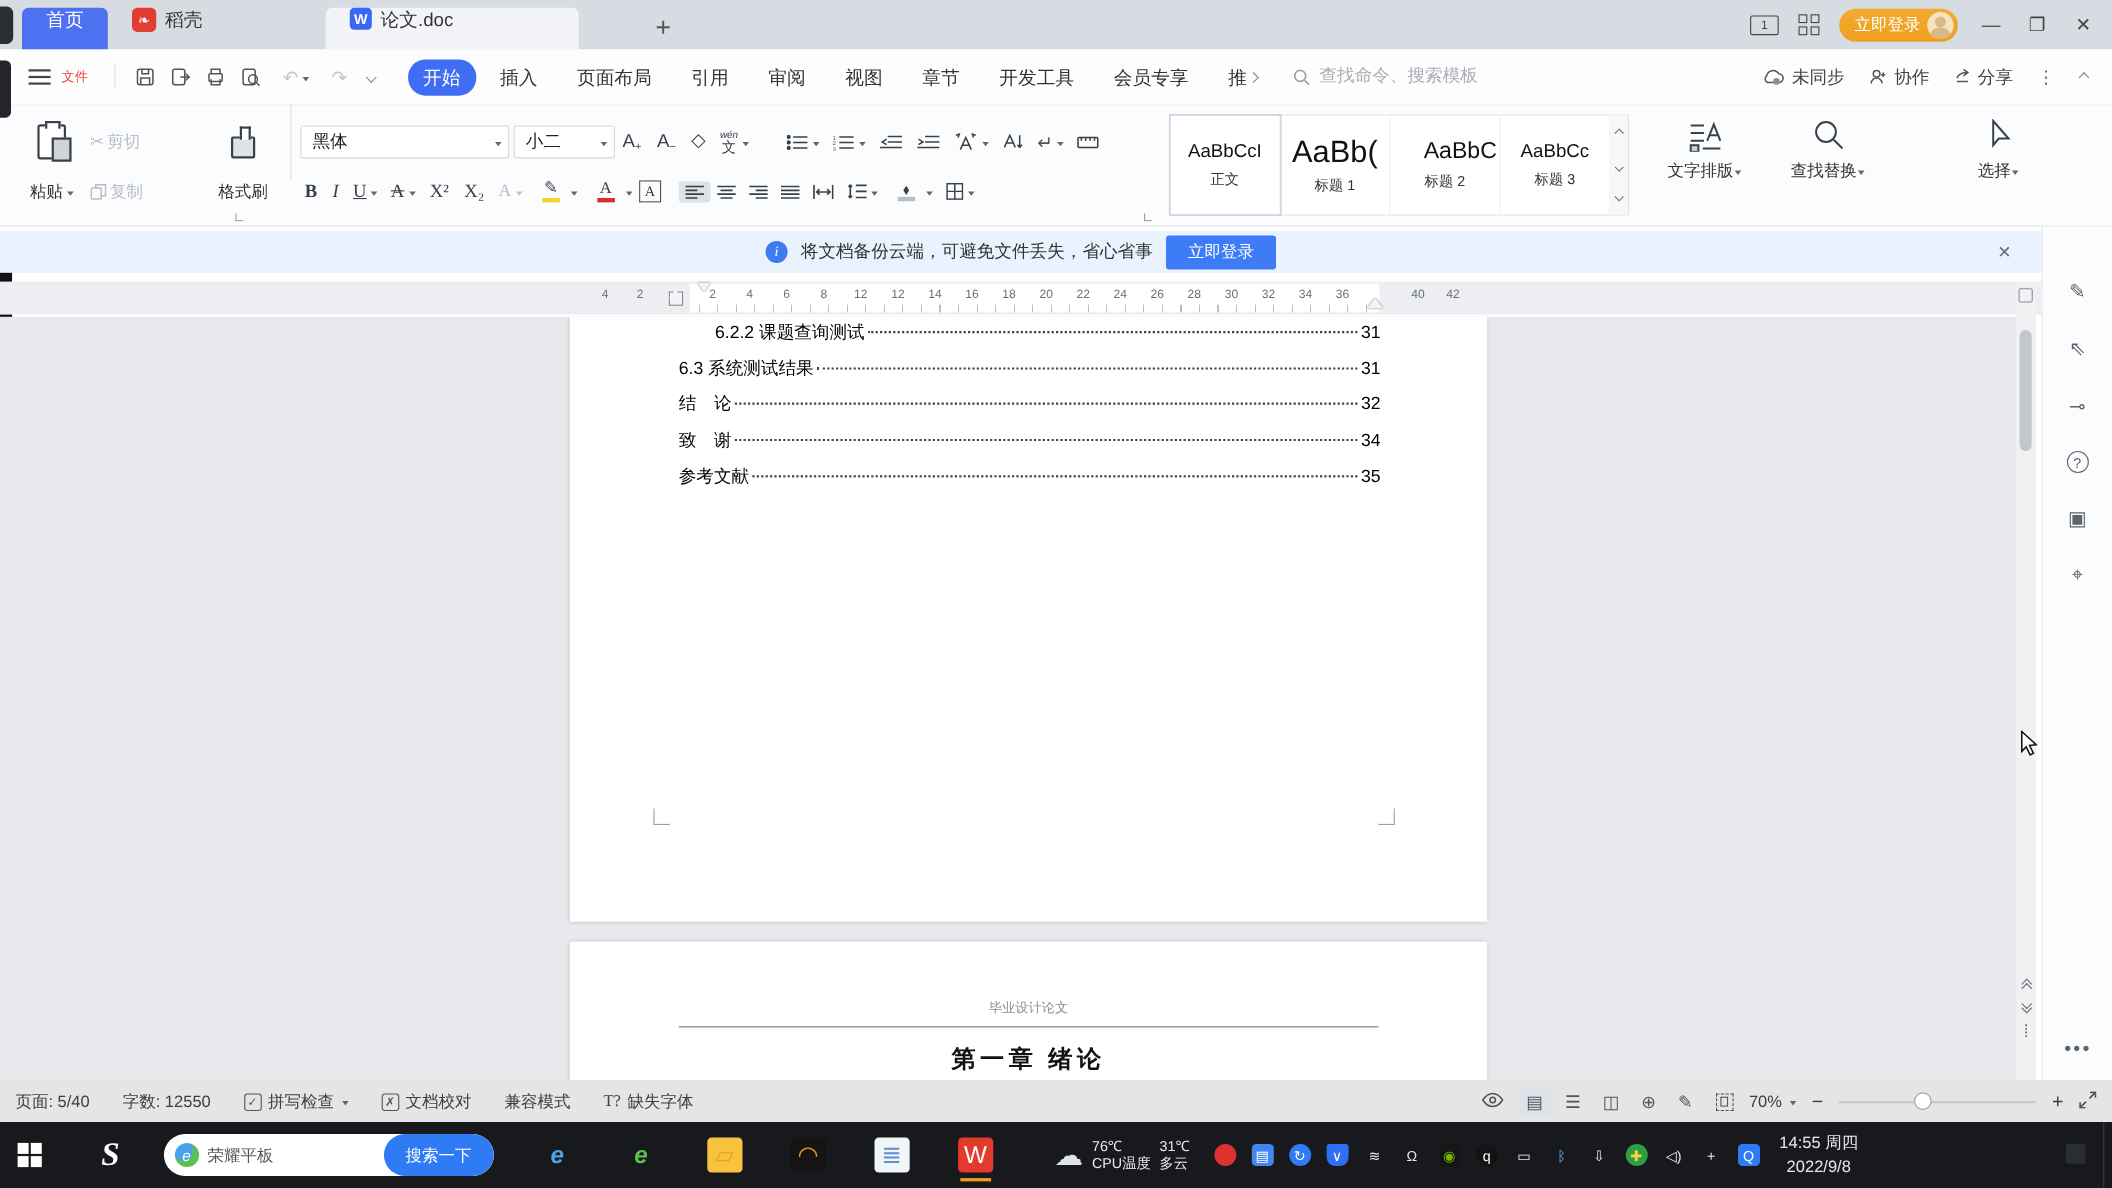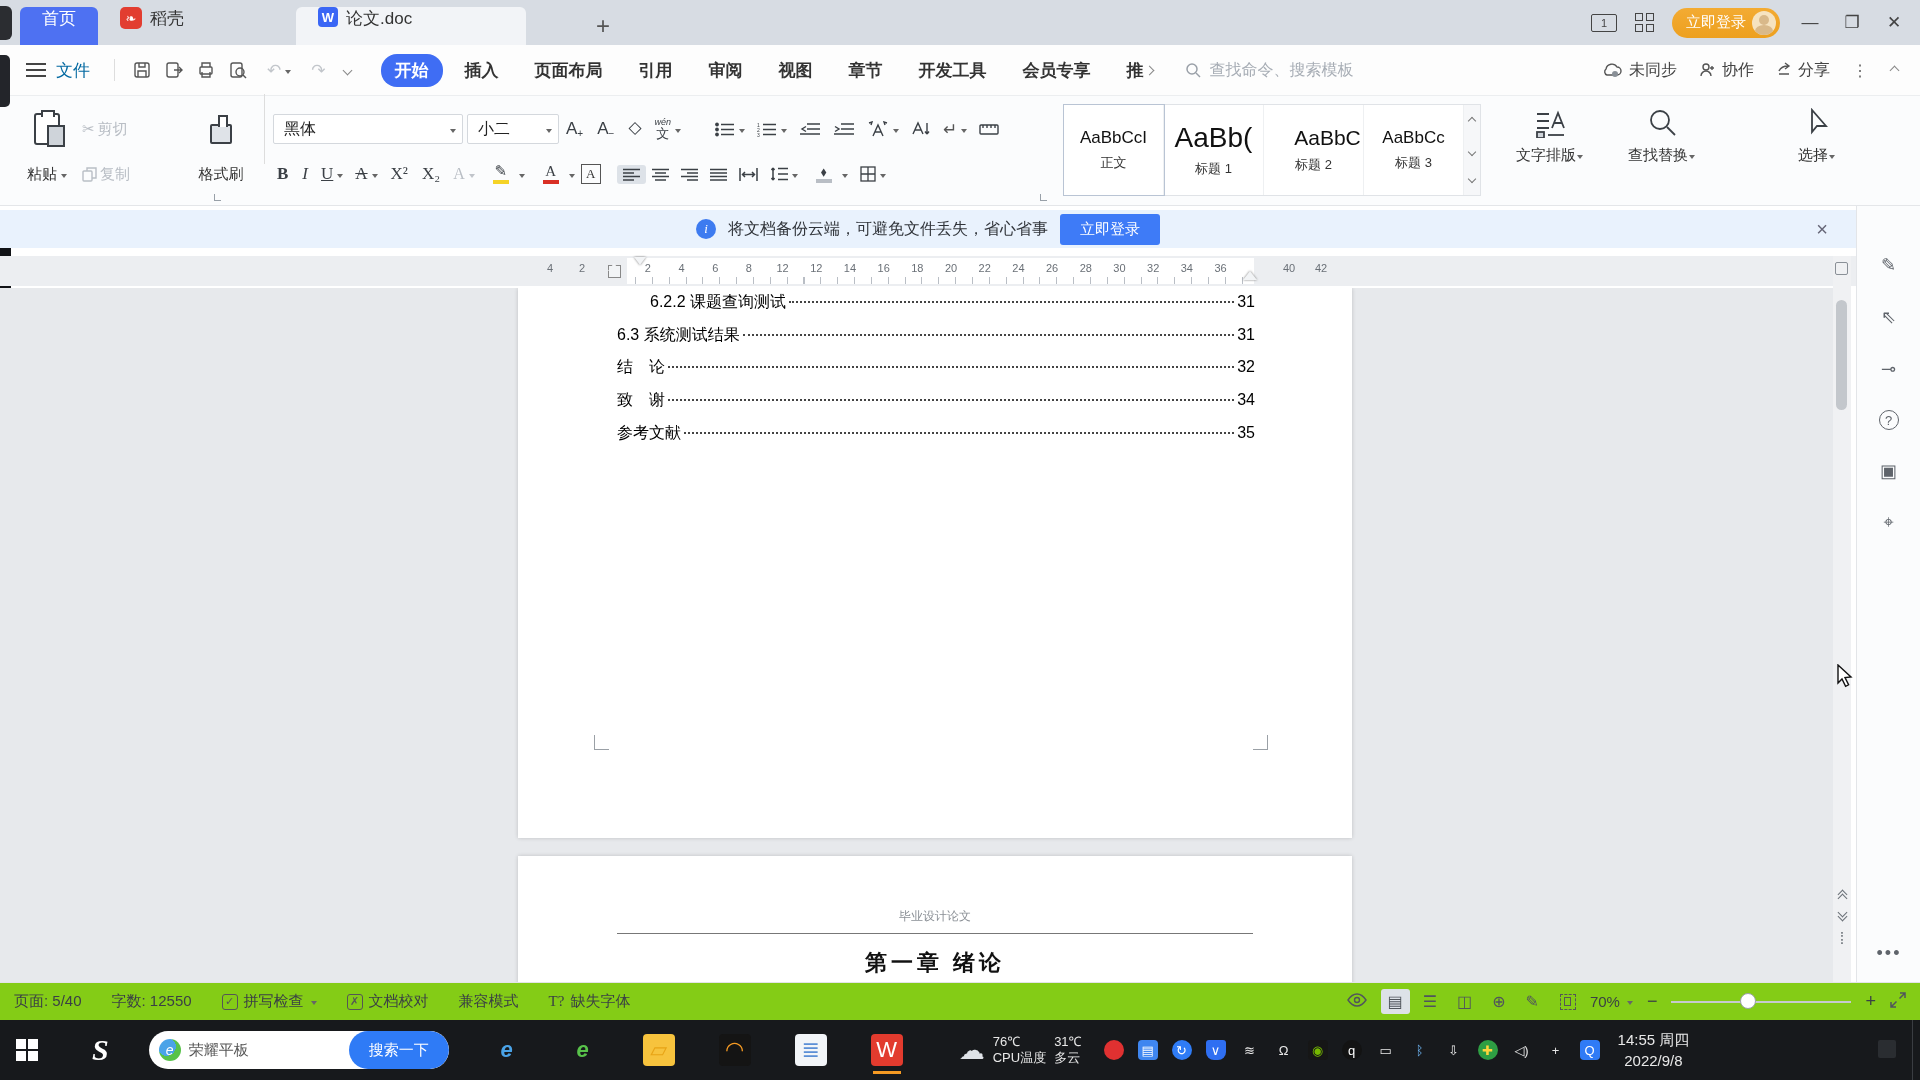--- a/index.html
+++ b/index.html
@@ -30,7 +30,7 @@
   .menubar { position:absolute; left:0; top:45px; width:1920px; height:51px; background:#fdfdfd; display:flex; align-items:center; border-bottom:1px solid #eceef0; }
   .hamb { margin-left:26px; width:20px; display:flex; flex-direction:column; gap:4px; }
   .hamb i { height:2px; background:#444; }
-  .mfile { font-size:17px; color:#0369a1; margin:0 16px 0 10px; }
+  .mfile { font-size:12px; color:#ef4444; margin:0 16px 0 10px; }
   .vdiv { width:1px; height:22px; background:#ddd; margin:0 8px; }
   .qicons { display:flex; align-items:center; gap:14px; margin:0 10px; color:#555; }
   .qicons svg { display:block; }

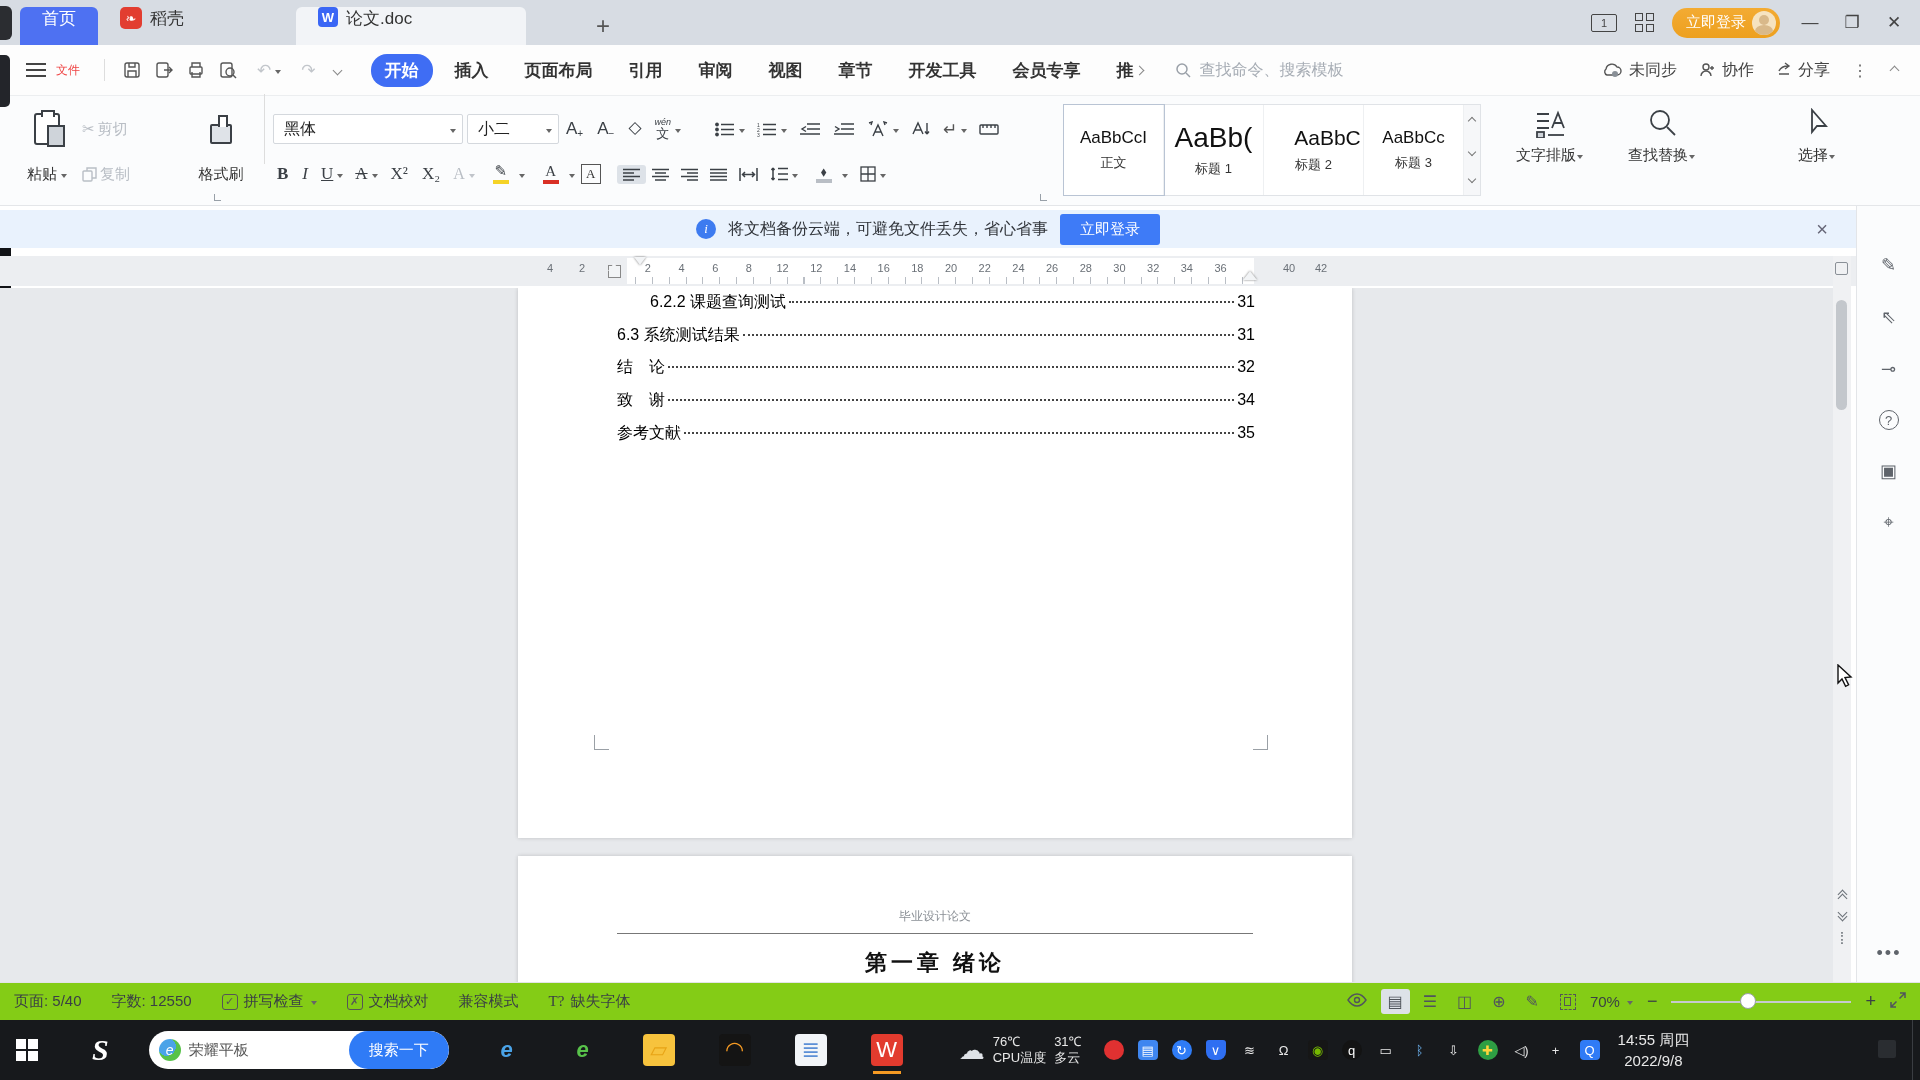--- a/index.html
+++ b/index.html
@@ -37,7 +37,7 @@
   .arrglyph { font-size:17px; color:#555; }
   .arrglyph.dis { color:#c2c6cb; }
   .menu-tabs { display:flex; align-items:center; gap:8px; margin-left:14px; }
-  .mtab { font-size:17px; color:#333; padding:5px 14px; border-radius:16px; white-space:nowrap;font-weight:bold; }
+  .mtab { font-size:17px; color:#333; padding:5px 14px; border-radius:16px; white-space:nowrap; }
   .mtab.active { background:#3f6df4; color:#fff; }
   .mtab.truncated { padding-right:2px; }
   .mchev { width:7px; height:7px; border-right:1.6px solid #888; border-bottom:1.6px solid #888; transform:rotate(-45deg); display:inline-block; margin-right:6px; }

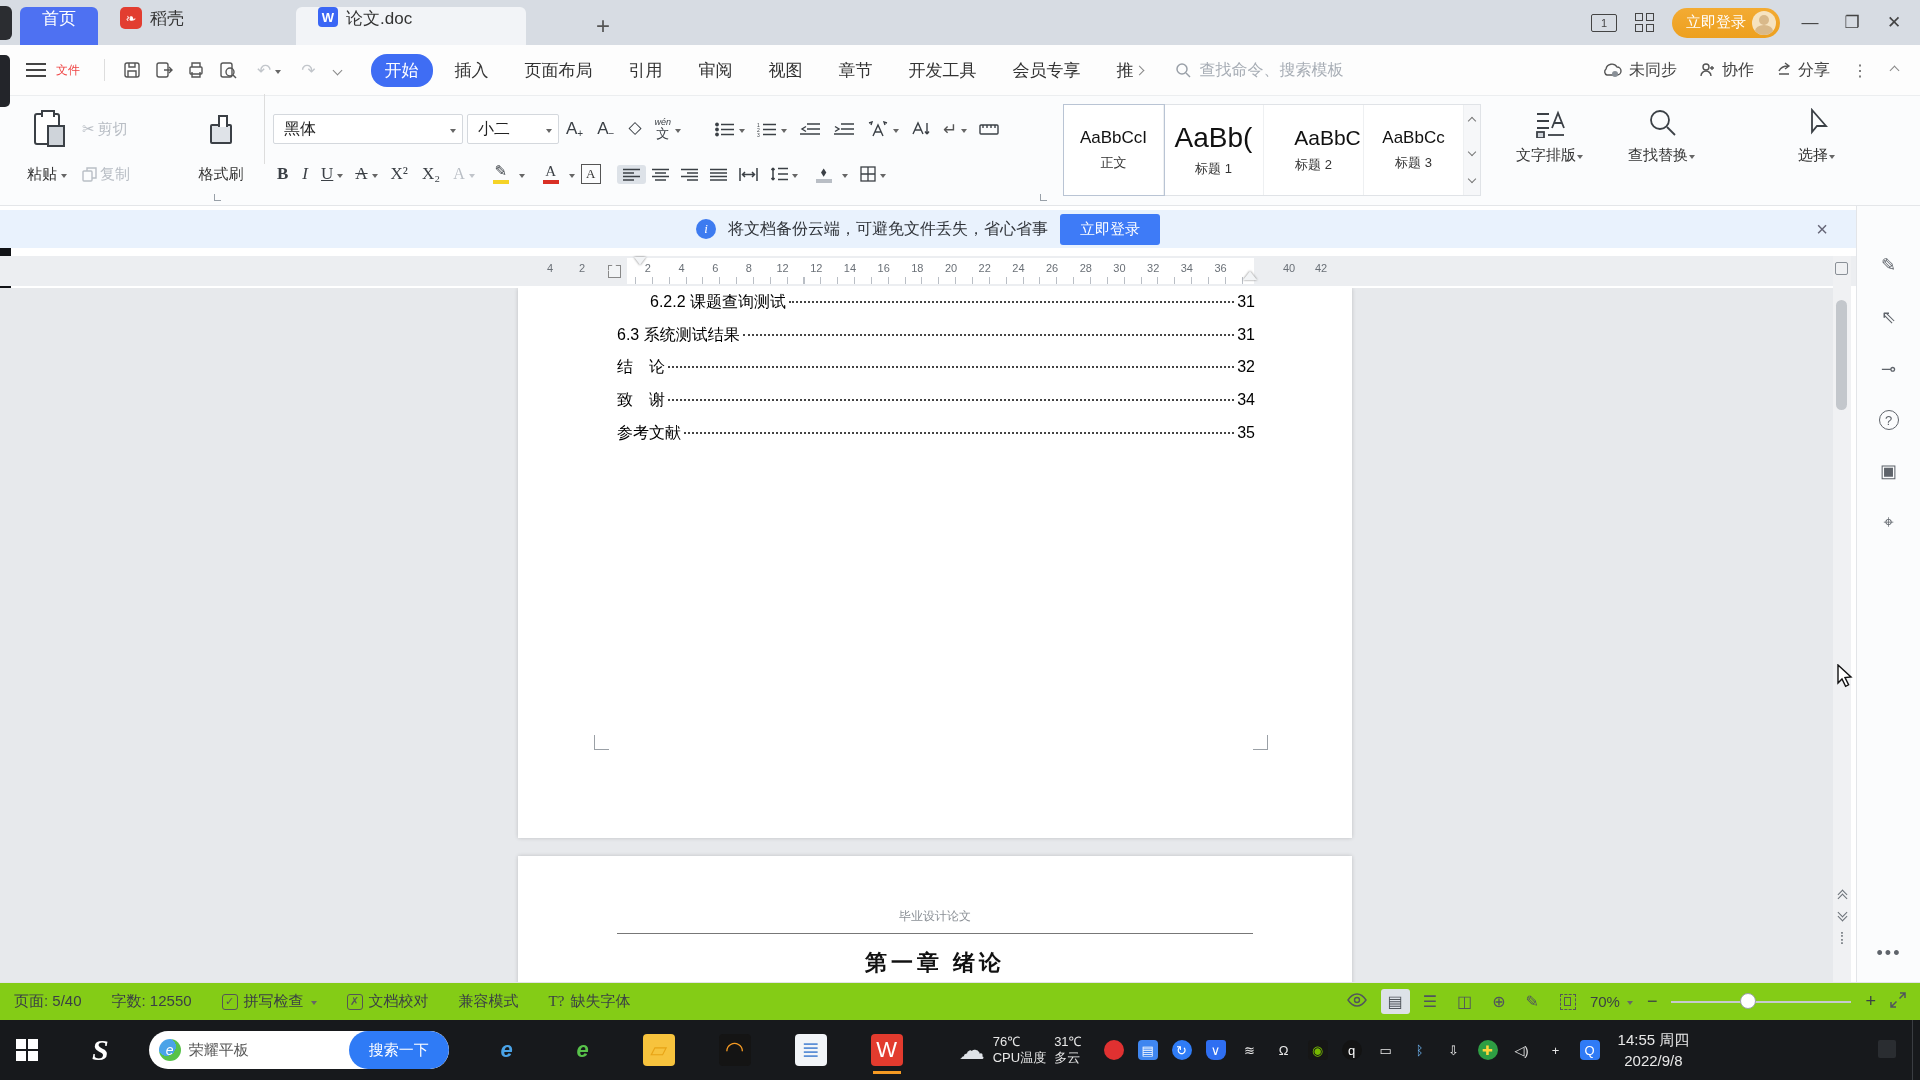--- a/index.html
+++ b/index.html
@@ -143,7 +143,7 @@
   .rp-more { position:absolute; left:0; width:64px; bottom:18px; text-align:center; color:#5f646b; font-size:18px; letter-spacing:2px; }
 
   
-  .statusbar { position:absolute; left:0; top:982px; width:1920px; height:38px; background:#84cc16; border-top:1px solid #e2e4e7; display:flex; align-items:center; font-size:15px; color:#3a3f45; }
+  .statusbar { position:absolute; left:0; top:982px; width:1920px; height:38px; background:#e5e5e5; border-top:1px solid #e2e4e7; display:flex; align-items:center; font-size:15px; color:#3a3f45; }
   .sb-item { display:flex; align-items:center; gap:6px; margin-right:30px; white-space:nowrap; }
   .sb-ic { width:16px; height:16px; border:1.3px solid #555; border-radius:3px; font-size:11px; display:flex; align-items:center; justify-content:center; color:#555; }
   .sb-right { position:absolute; right:14px; display:flex; align-items:center; gap:14px; }

